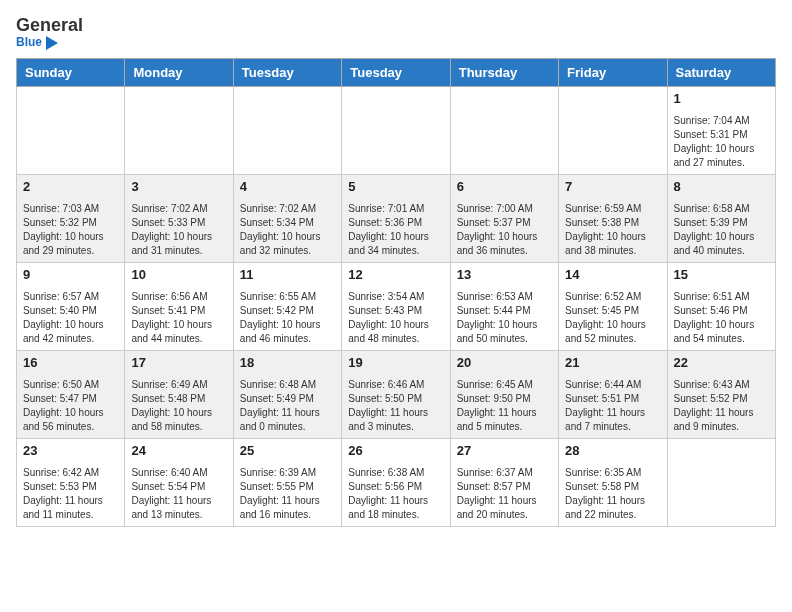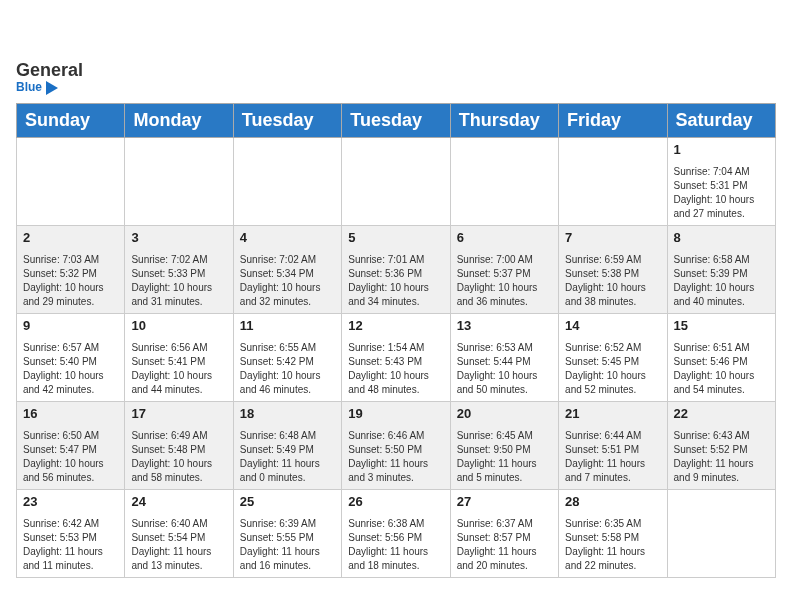--- a/index.html
+++ b/index.html
@@ -80,7 +80,7 @@
 <div class="header">
   <div class="logo">
     <div style="display:flex;flex-direction:column;align-items:flex-start;">
-      <span style="font-size:18px;font-weight:bold;color:#333;line-height:1.1;margin-top:45px;">General</span>
+      <span style="font-size:18px;font-weight:bold;color:#333;line-height:1.1;">General</span>
       <div style="display:flex;align-items:center;">
         <span style="font-size:12px;font-weight:bold;color:#1a6fc4;line-height:1.1;">Blue</span>
         <div style="margin-left:4px;width:0;height:0;border-left:12px solid #1a6fc4;border-top:7px solid transparent;border-bottom:7px solid transparent;"></div>

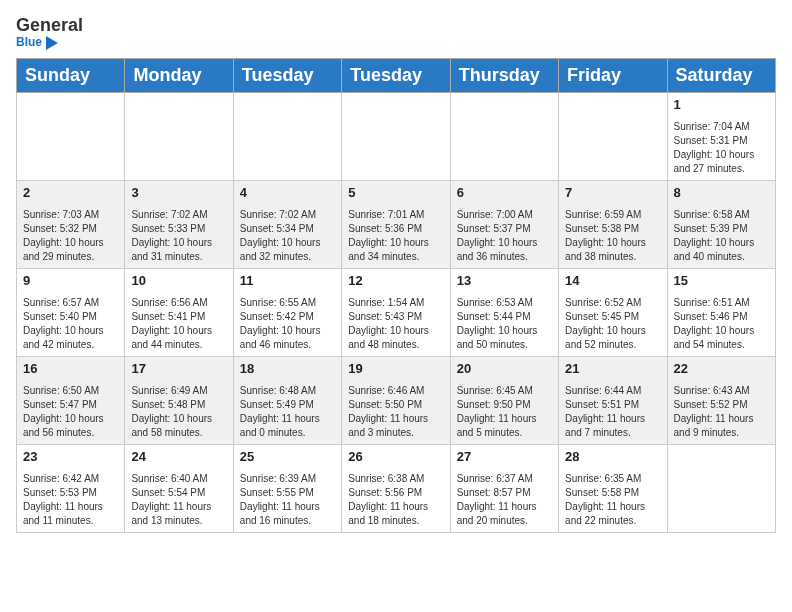--- a/index.html
+++ b/index.html
@@ -44,7 +44,7 @@
       color: #fff;
       text-align: left;
       padding: 6px 8px;
-      font-size: 18px;
+      font-size: 13px;
       font-weight: bold;
       border: 1px solid #aaa;
     }

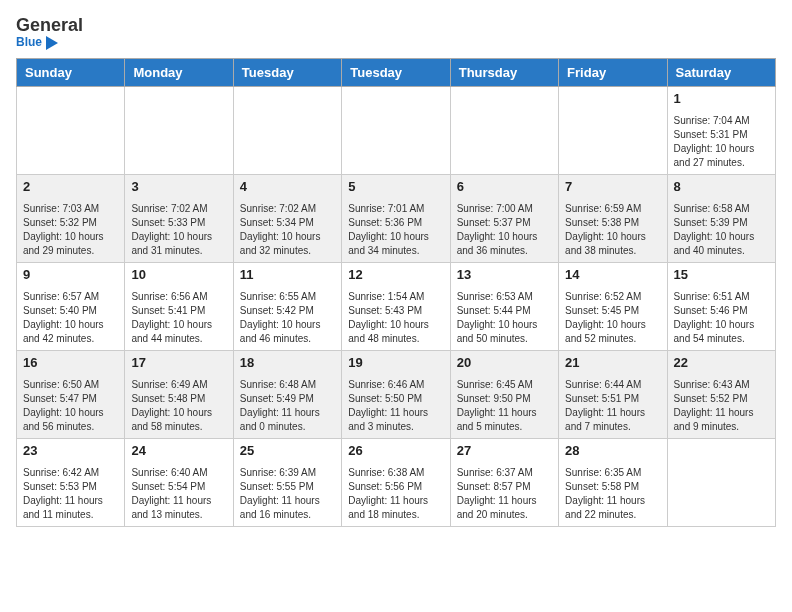--- a/index.html
+++ b/index.html
@@ -192,7 +192,7 @@
         </td>
         <td>
           <span class="day-num">12</span>
-          <div class="day-info" style="white-space: pre-line;">Sunrise: 1:54 AM
+          <div class="day-info" style="white-space: pre-line;">Sunrise: 3:54 AM
 Sunset: 5:43 PM
 Daylight: 10 hours
 and 48 minutes.</div>

